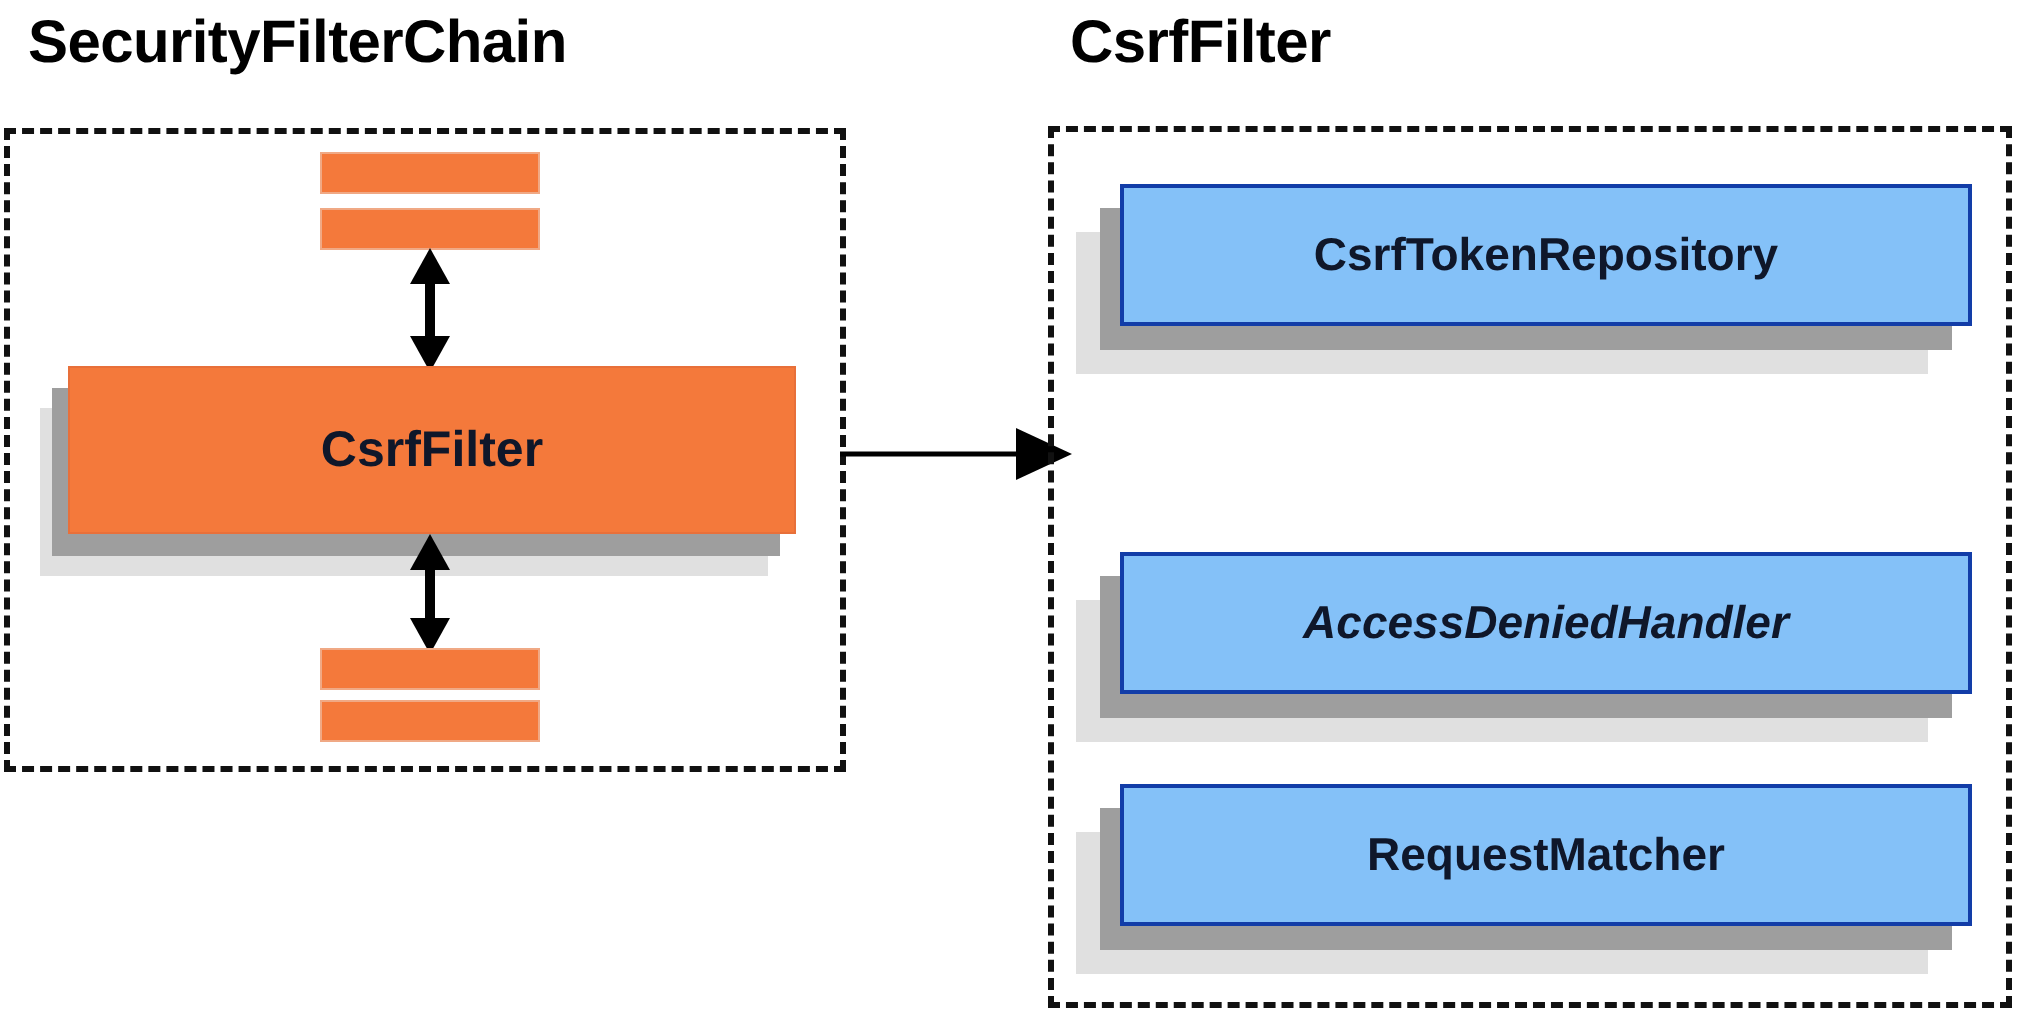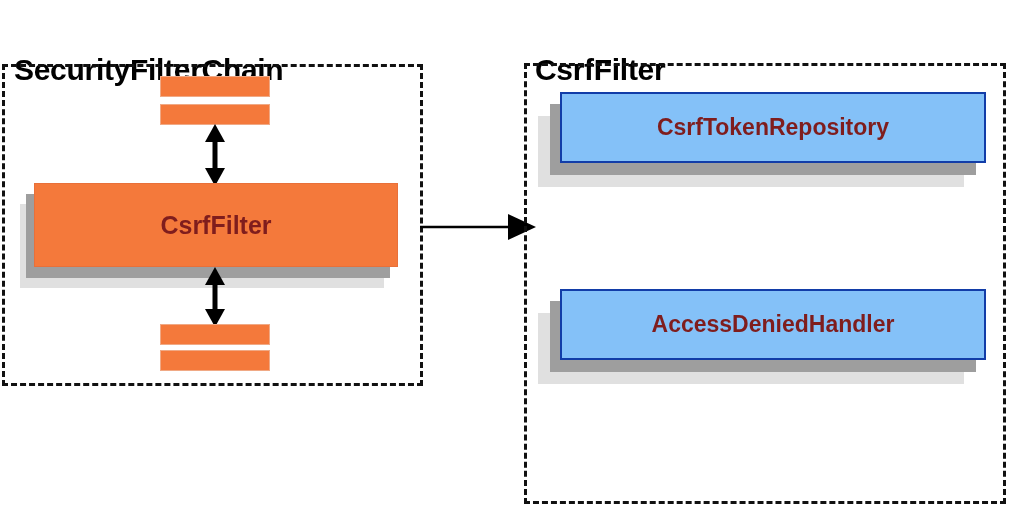--- a/index.html
+++ b/index.html
@@ -32,7 +32,6 @@
     color: #000000;
     white-space: nowrap;
     letter-spacing: -0.3px;
-    margin-top: 48px;
   }
   #title-left  { left: 14px;  top: 5px; }
   #title-right { left: 535px; top: 5px; }

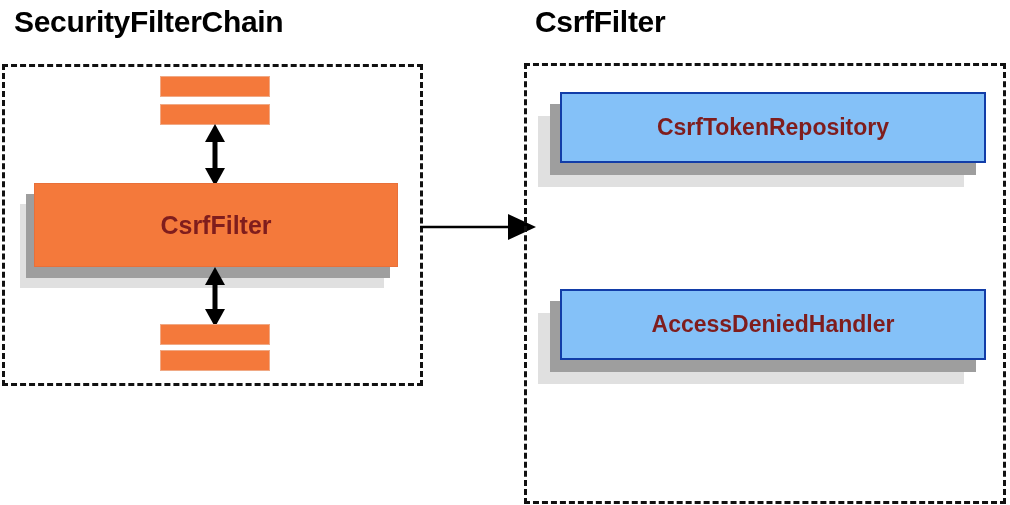--- a/index.html
+++ b/index.html
@@ -72,7 +72,7 @@
   .node .face .label {
     font-family: "Liberation Sans", sans-serif;
     font-weight: bold;
-    color: #7f1d1d;
+    color: #0f172a;
     white-space: nowrap;
   }
 

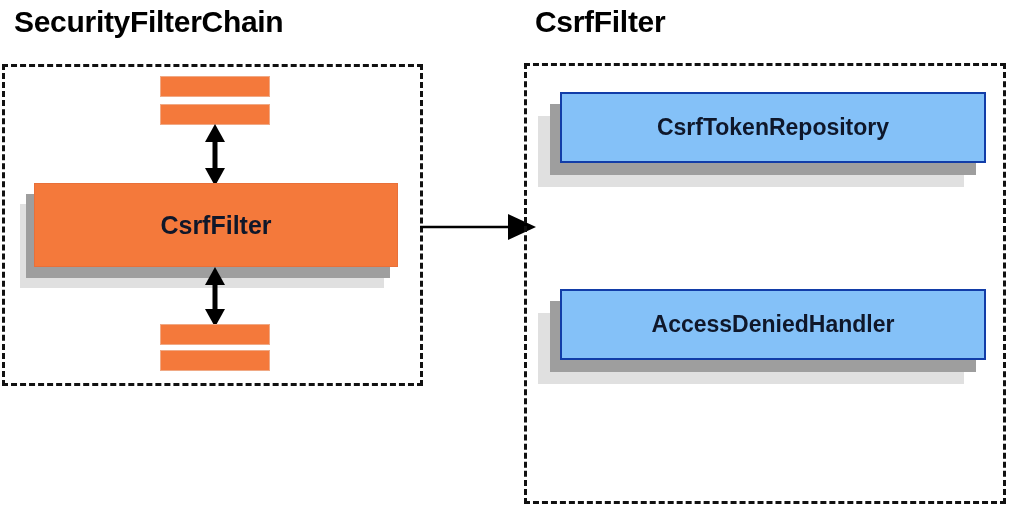--- a/index.html
+++ b/index.html
@@ -177,7 +177,7 @@
   </div>
 
 
-  <div class="node blue-node" style="top:289px;">
+  <div class="node blue-node" style="top:276px;font-style:italic;">
     <div class="shadow-light"></div>
     <div class="shadow-dark"></div>
     <div class="face">

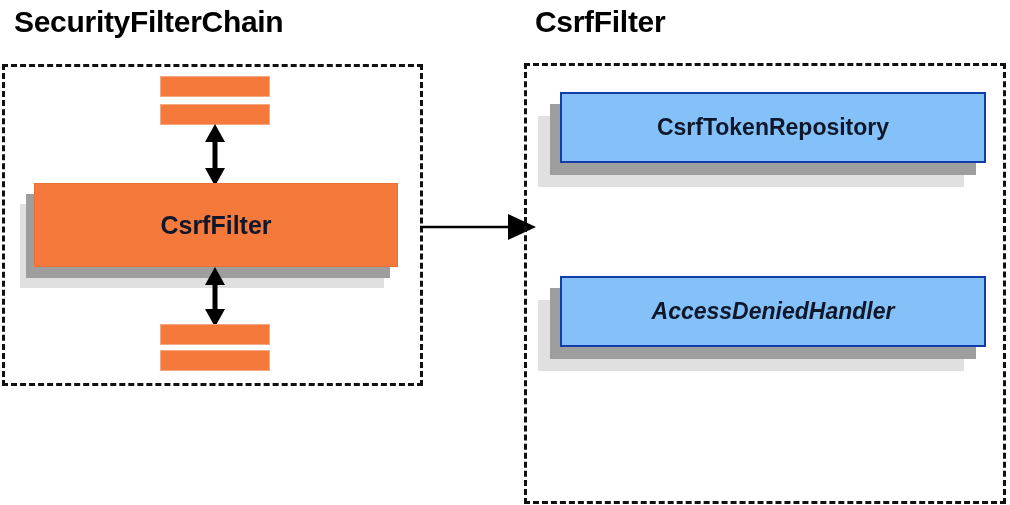--- a/index.html
+++ b/index.html
@@ -185,6 +185,13 @@
     </div>
   </div>
 
+  <div class="node blue-node" style="top:392px;">
+    <div class="shadow-light"></div>
+    <div class="shadow-dark"></div>
+    <div class="face">
+      <span class="label">RequestMatcher</span>
+    </div>
+  </div>
 
 </div>
 

